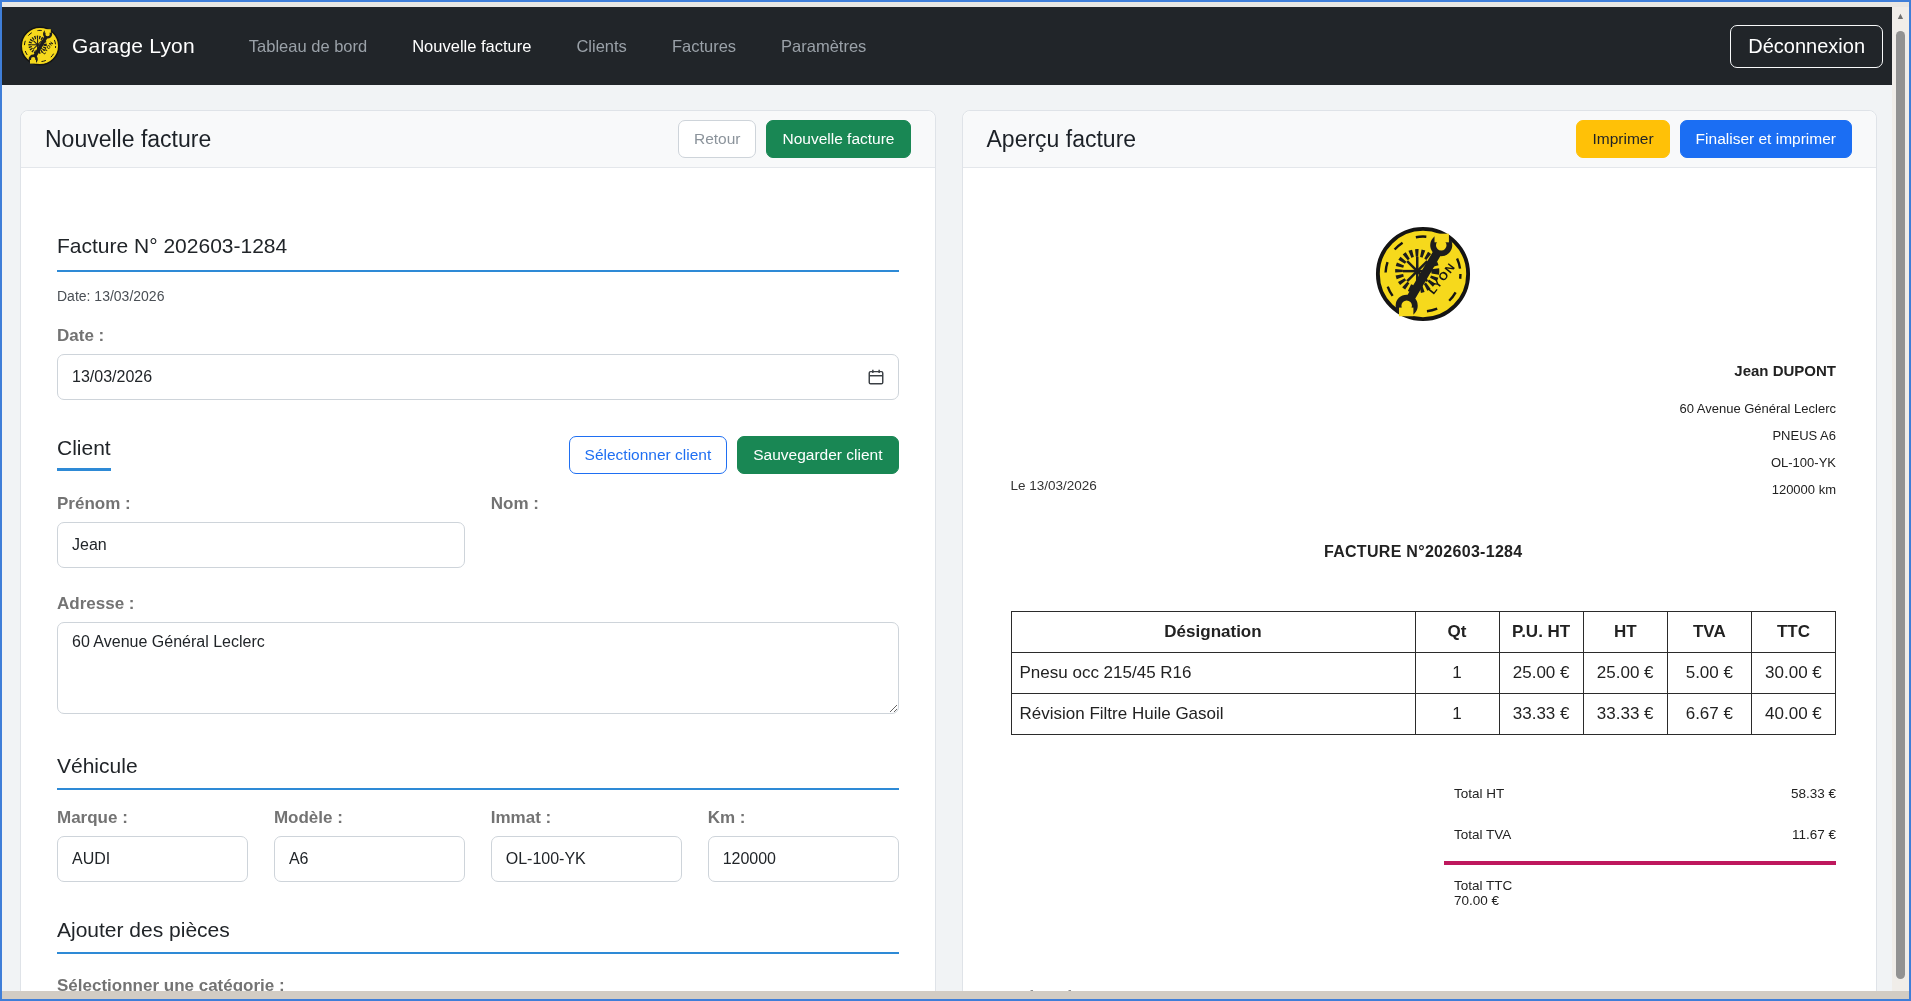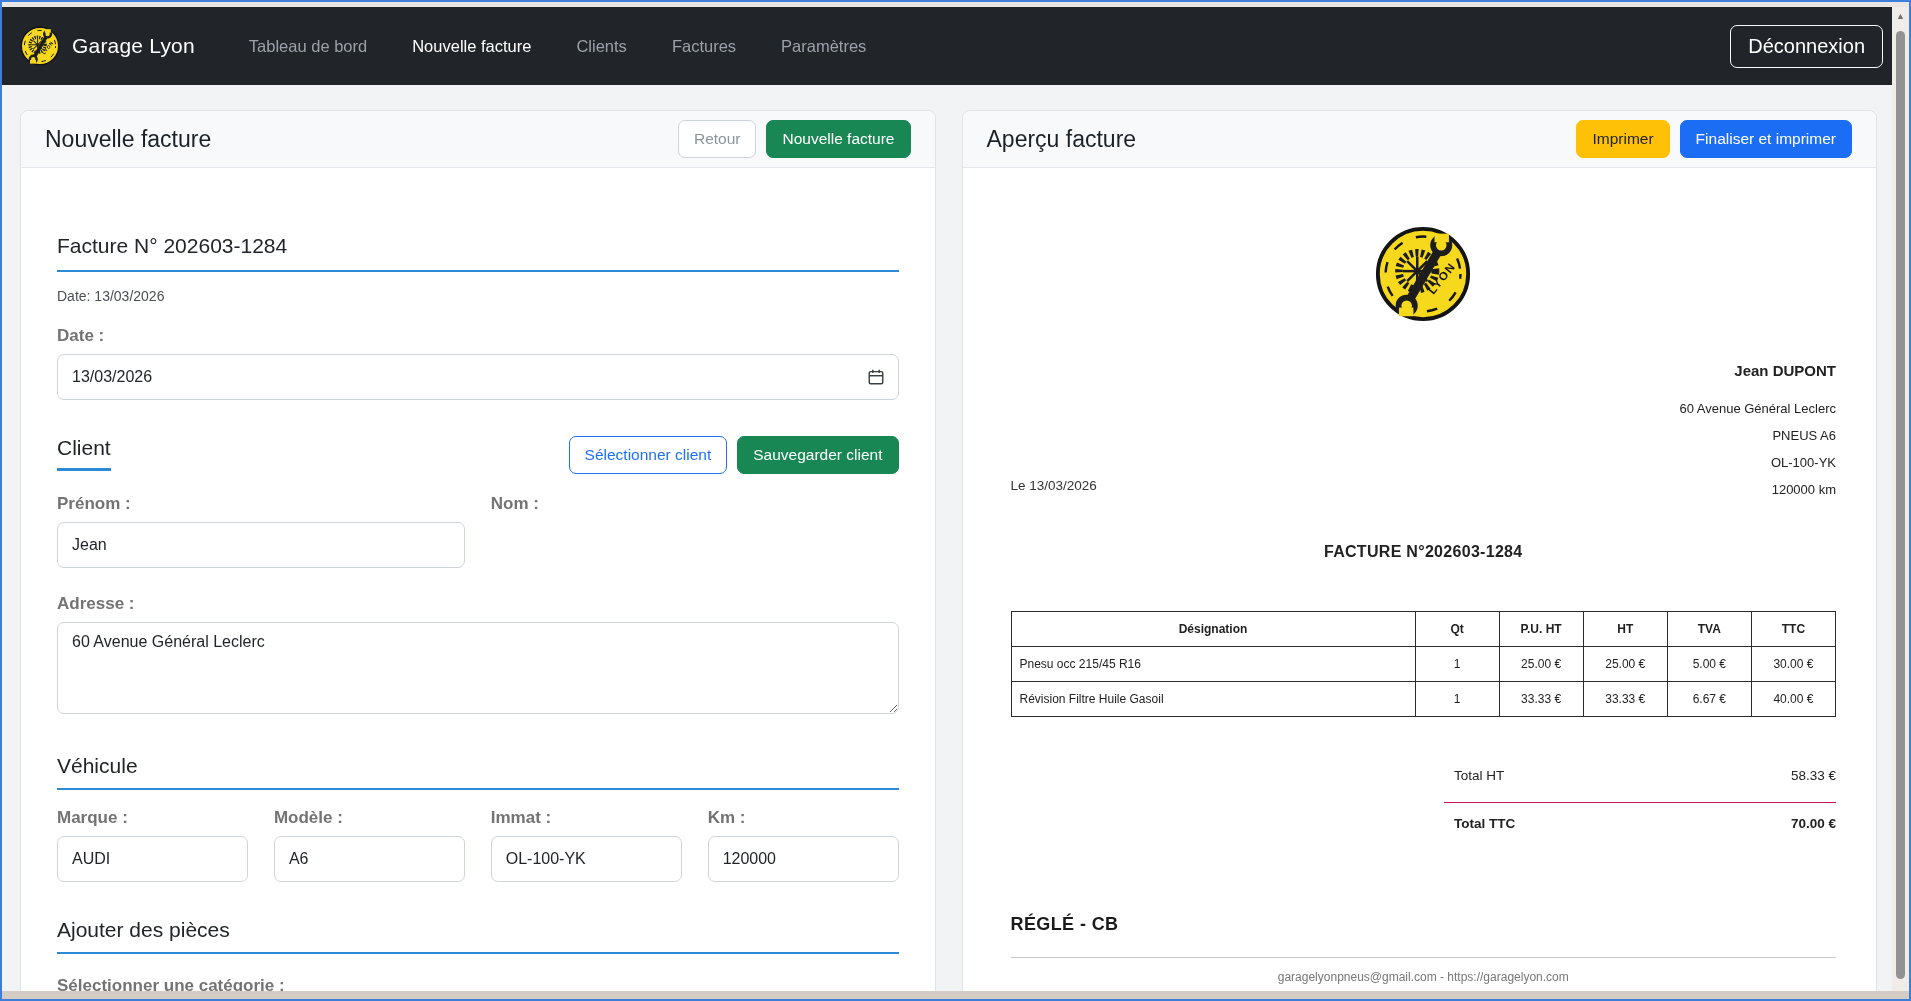--- a/index.html
+++ b/index.html
@@ -81,7 +81,7 @@
   .customer-lines div { font-size:13px; line-height:27px; }
   .inv-title { text-align:center; font-size:16px; font-weight:700; margin-top:40px; letter-spacing:.3px; }
   .inv-table { width:100%; margin-top:50px; border-collapse:collapse; }
-  .inv-table th, .inv-table td { border:1px solid #2b2b2b; font-size:12px; }
+  .inv-table th, .inv-table td { border:1px solid #2b2b2b; font-size:17px; }
   .inv-table th { padding:10px 6px; text-align:center; font-weight:700; }
   .inv-table td { padding:10px 8px; text-align:center; }
   .inv-table td:first-child { text-align:left; }

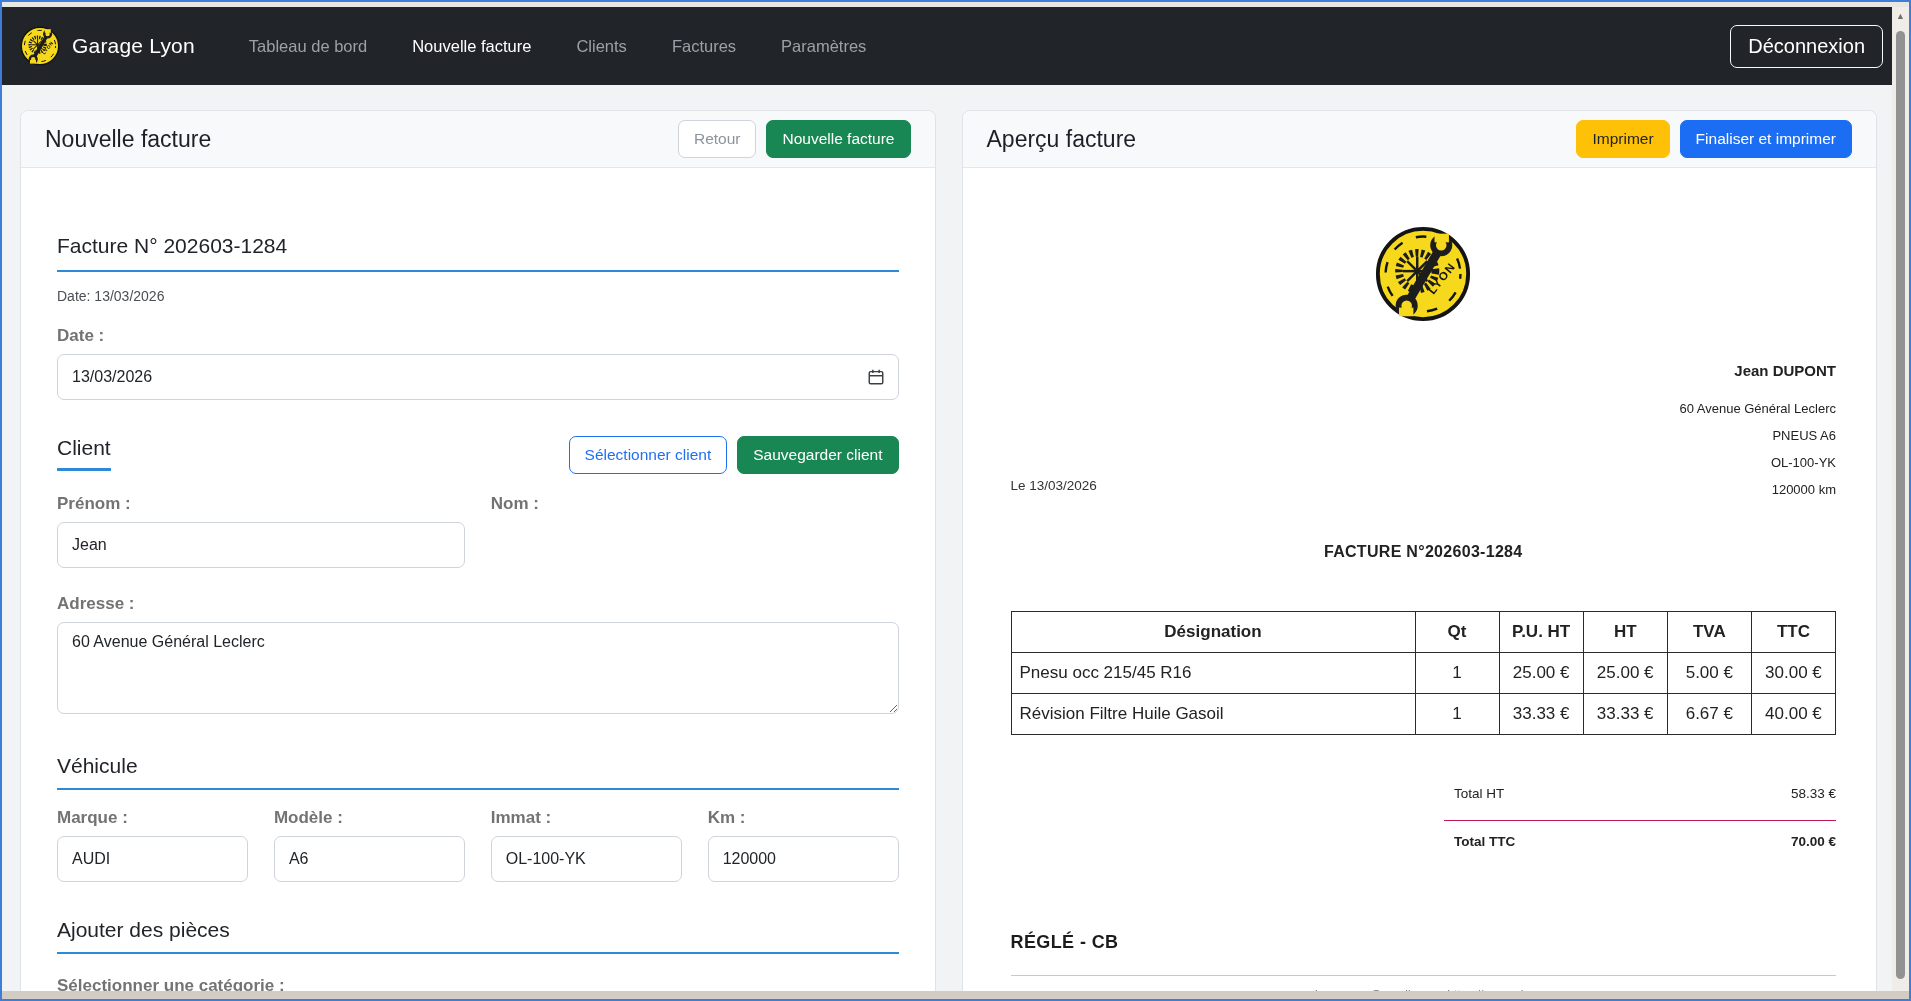--- a/index.html
+++ b/index.html
@@ -332,6 +332,10 @@
               <span>58.33 €</span>
             </div>
 
+            <div class="tot-row">
+              <span>Total TVA</span>
+              <span>11.67 €</span>
+            </div>
 
             <div class="tot-row bold">
               <span>Total TTC</span>

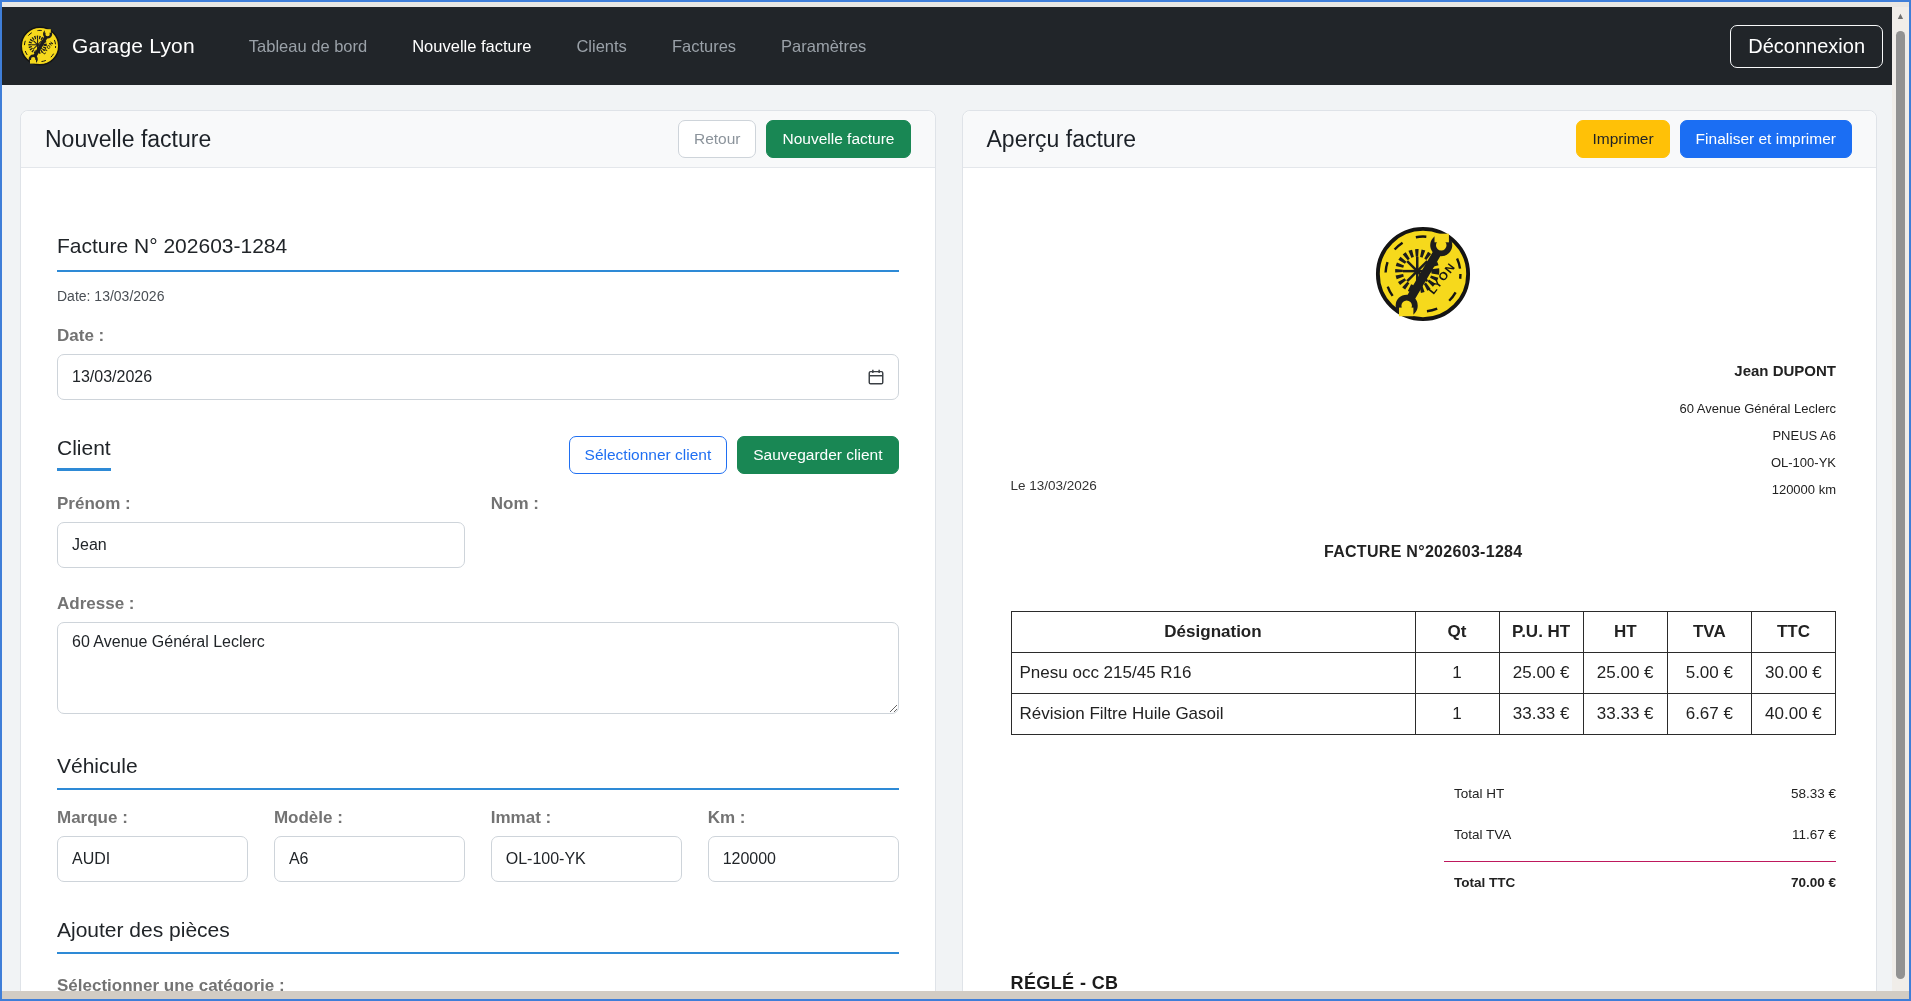--- a/index.html
+++ b/index.html
@@ -89,7 +89,7 @@
   .totals { width:392px; margin-left:auto; margin-top:42px; }
   .tot-row { display:flex; justify-content:space-between; font-size:13.5px; padding:9px 0 9px 10px; }
   .tot-row + .tot-row { margin-top:8px; }
-  .tot-row.bold { font-weight:700; border-top:1px solid #be185d; margin-top:10px; padding-top:13px; }
+  .tot-row.bold { font-weight:400; border-top:4px solid #be185d; margin-top:10px; padding-top:13px;flex-direction:column; }
   .paid-status { margin-top:74px; font-size:18px; font-weight:600; letter-spacing:.4px; color:#1b1b1b; }
   .inv-footer { margin-top:22px; border-top:1px solid #c9c9c9; padding-top:12px;
                 position:relative; text-align:center; }

